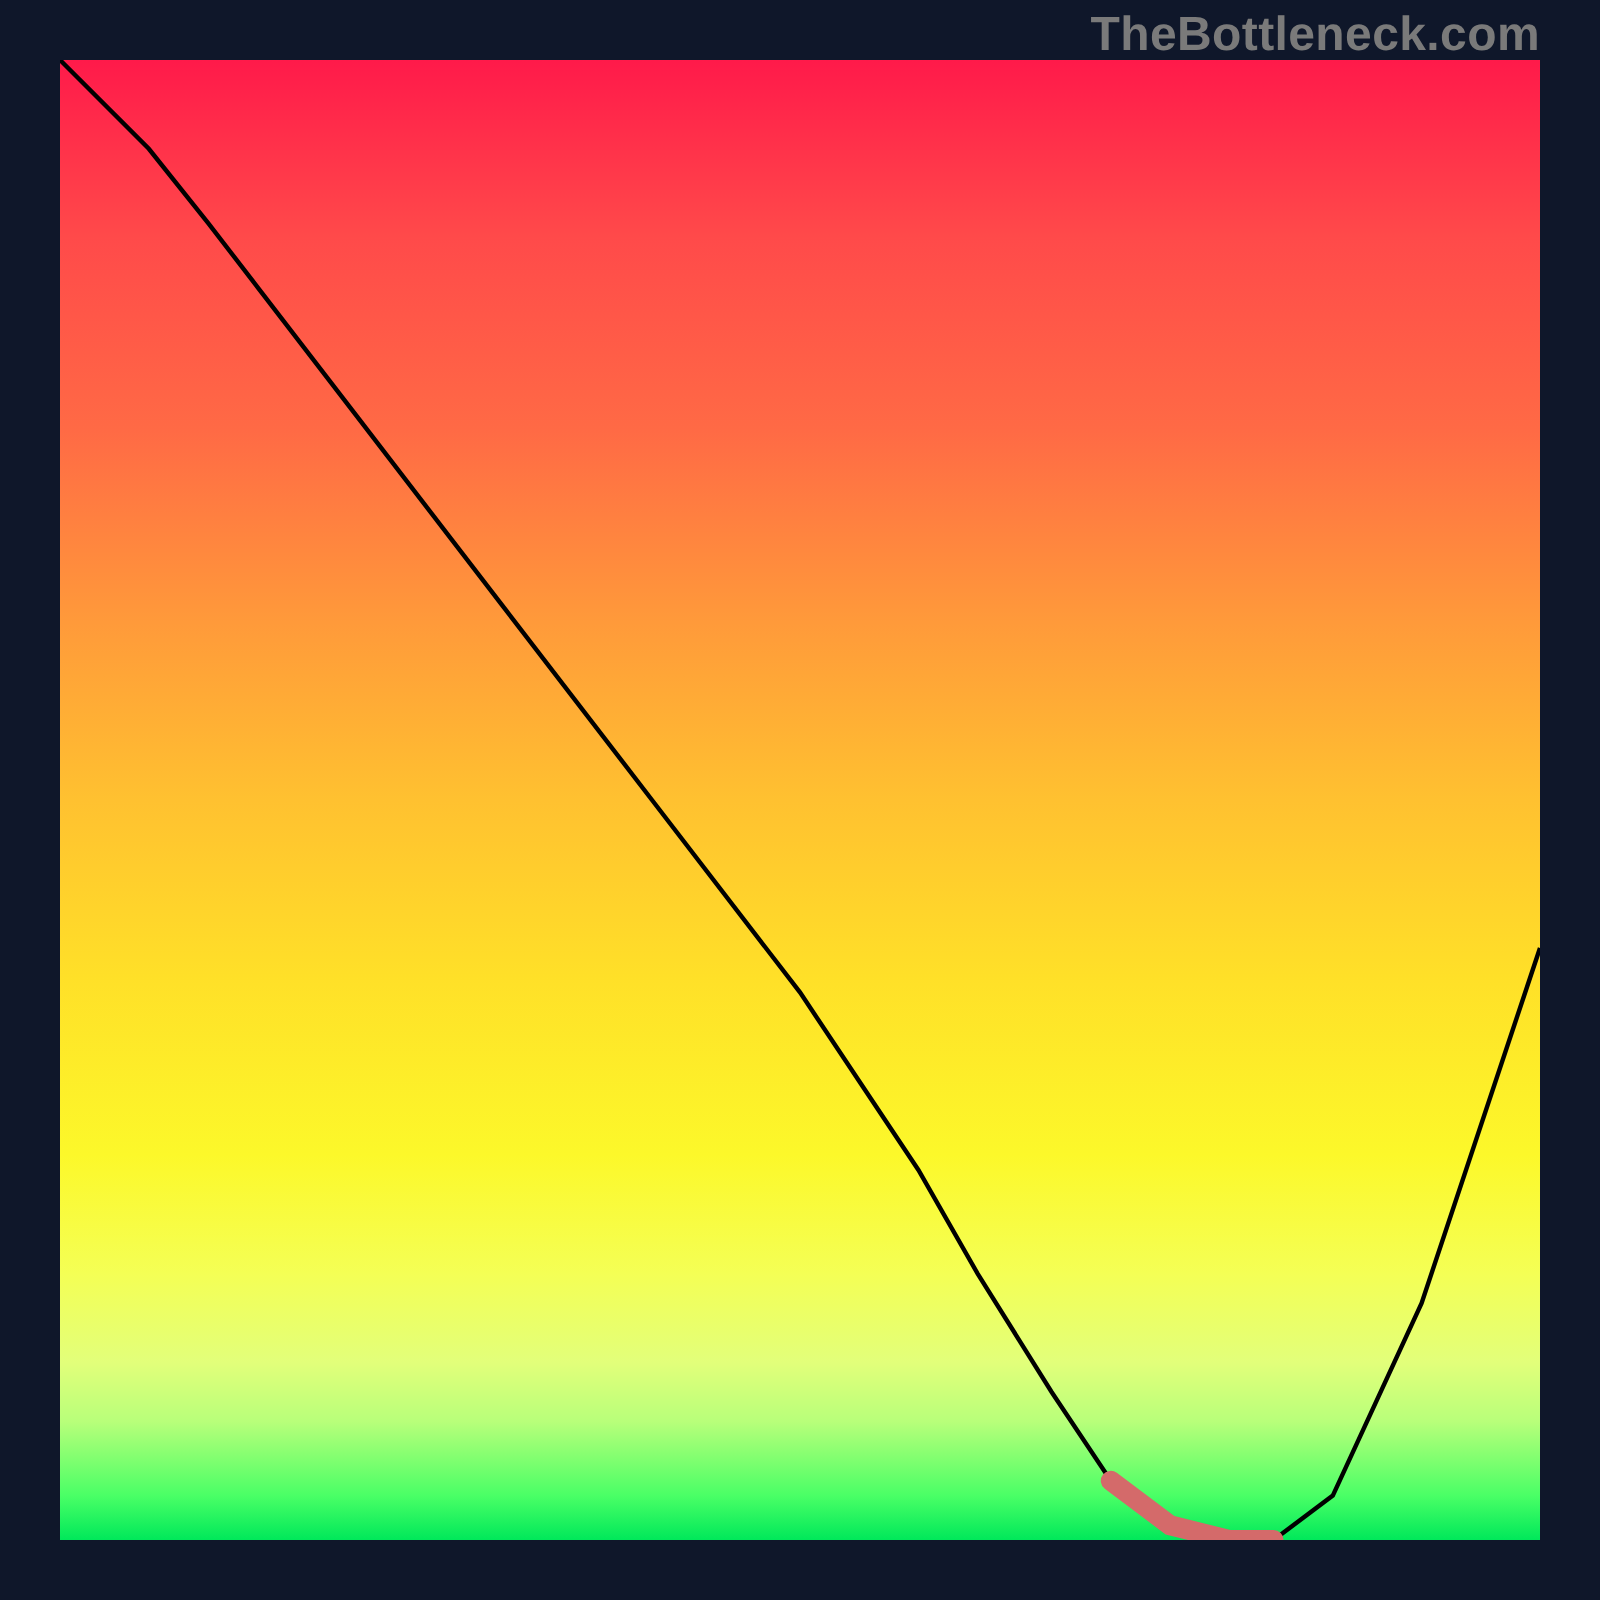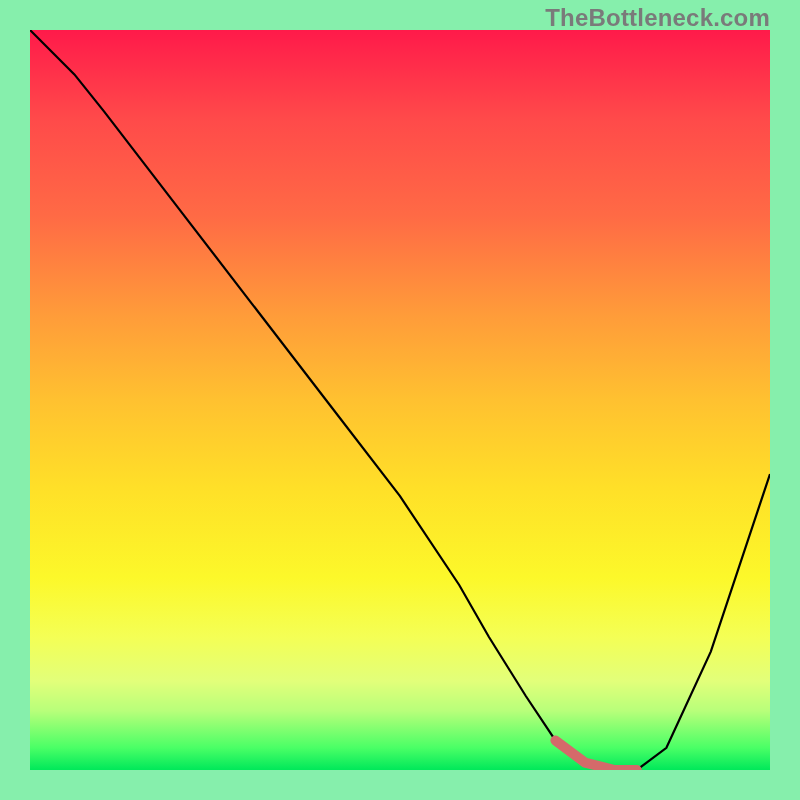--- a/index.html
+++ b/index.html
@@ -8,7 +8,7 @@
     position: relative;
     width: 800px;
     height: 800px;
-    background: #86efac;
+    background: #0f172a;
   }
   .plot-area {
     position: absolute;

